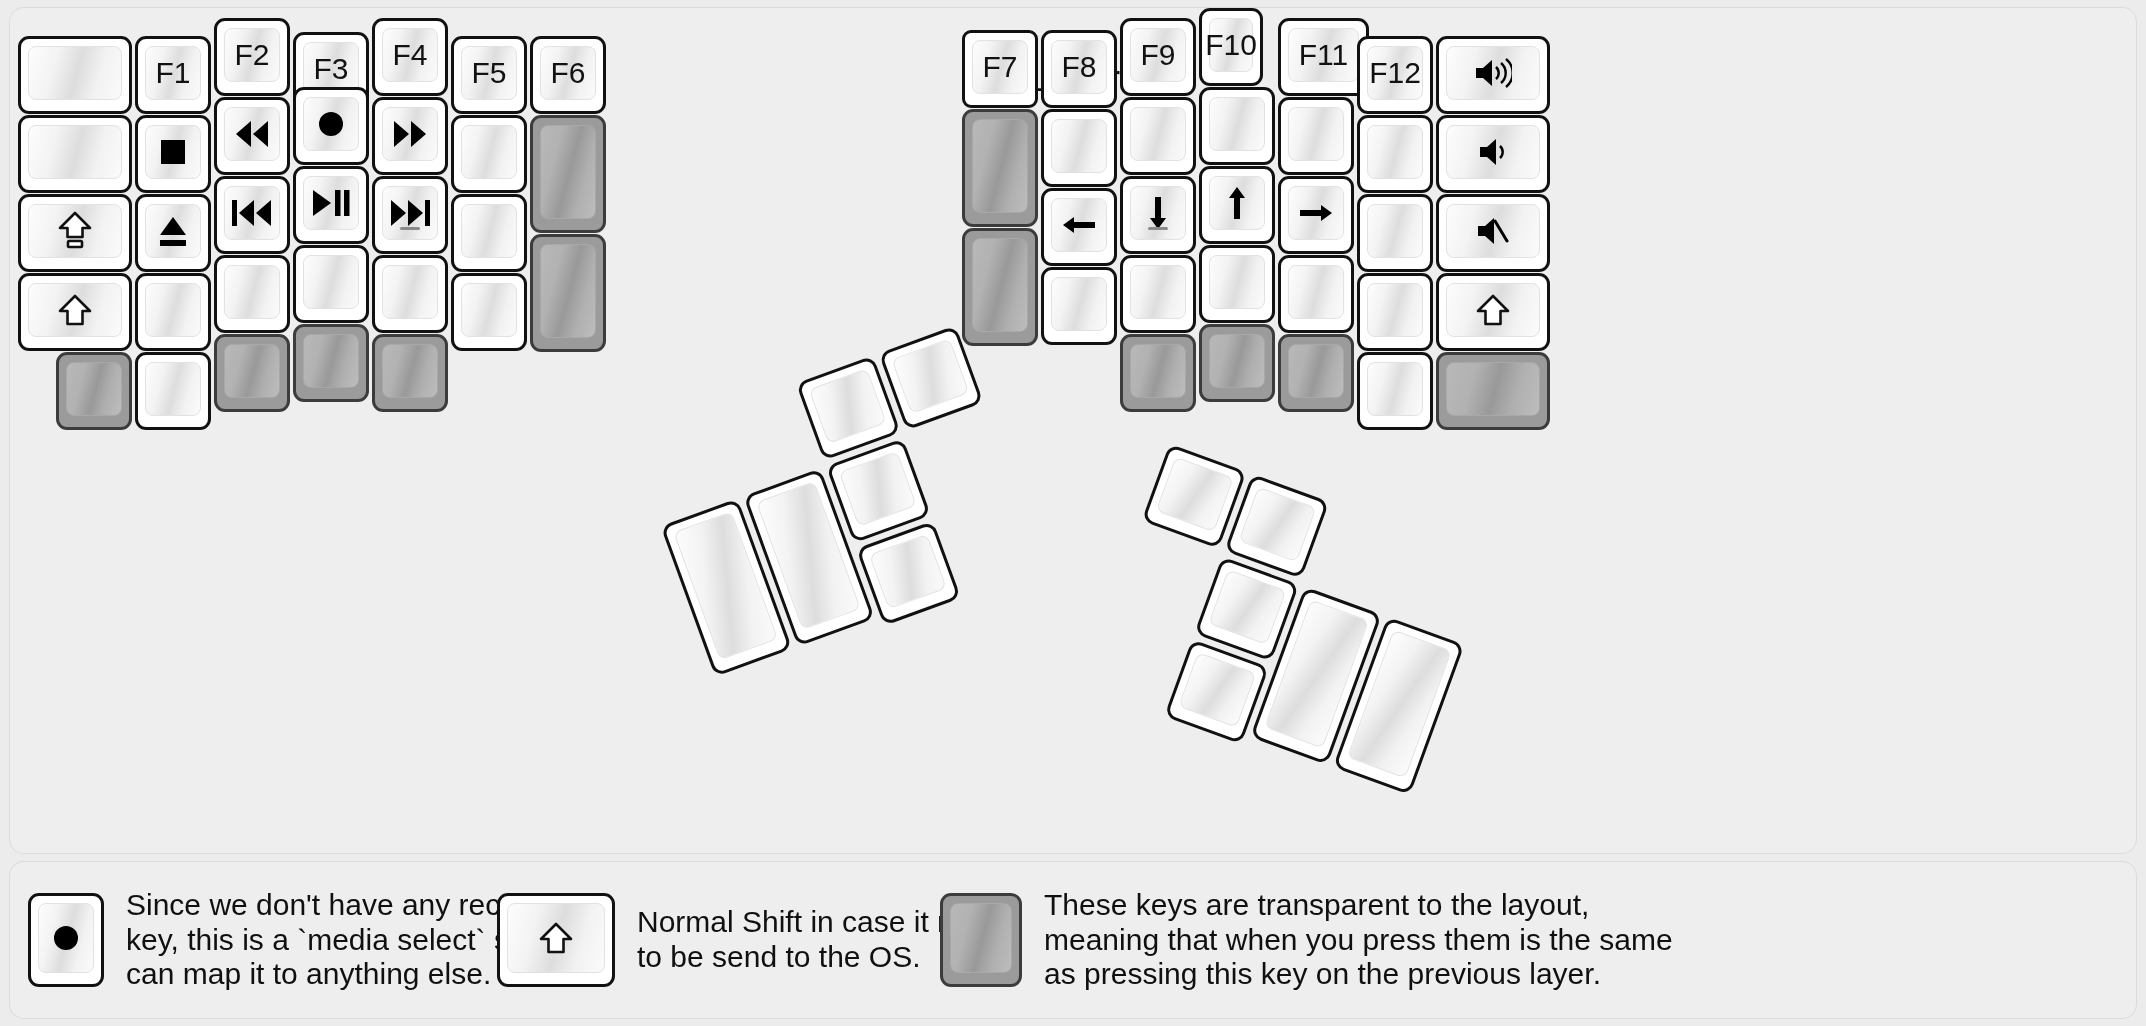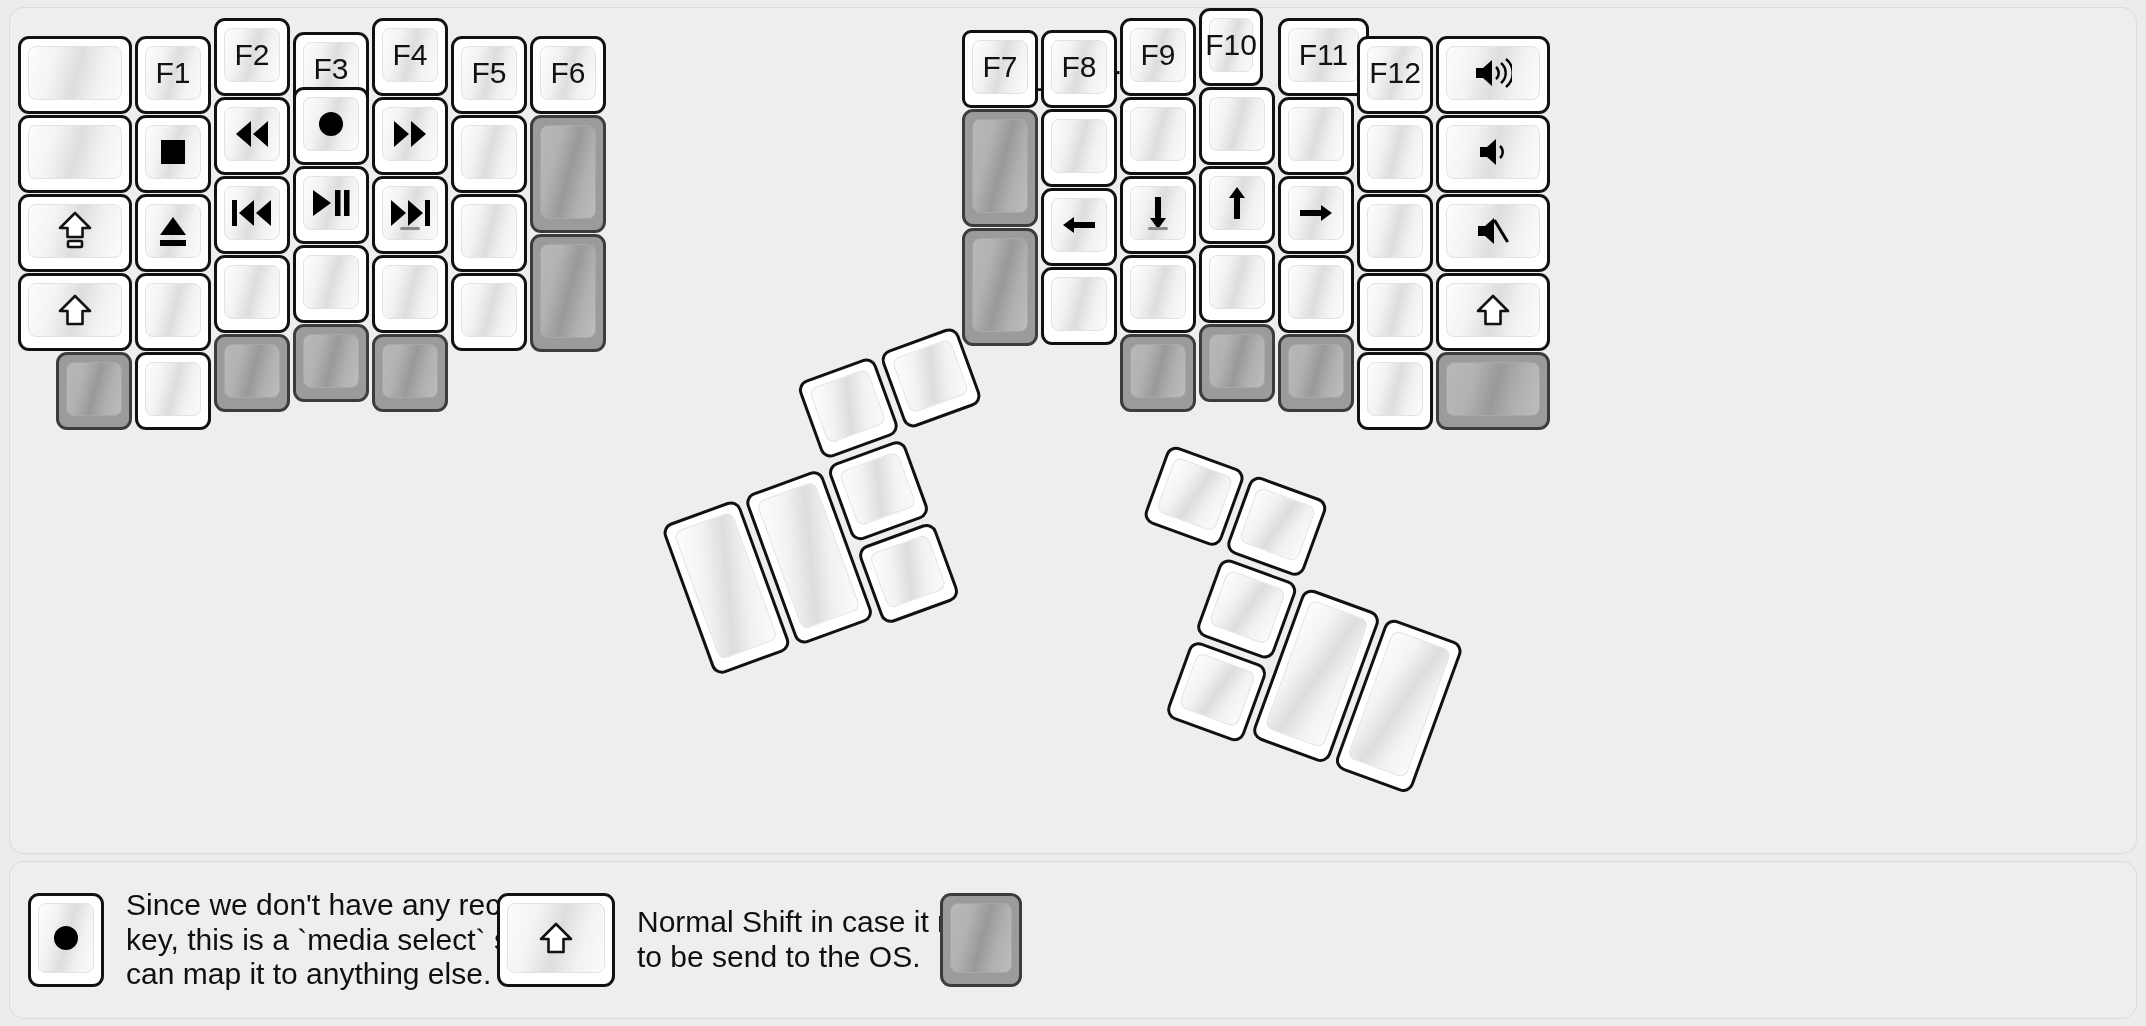--- a/index.html
+++ b/index.html
@@ -517,6 +517,9 @@
               <div class="cap"></div>
             </div>
           </div>
+          <div class="legend-text">These keys are transparent to the layout,
+meaning that when you press them is the same
+as pressing this key on the previous layer.</div>
         </div>
       </div>
   </div>

